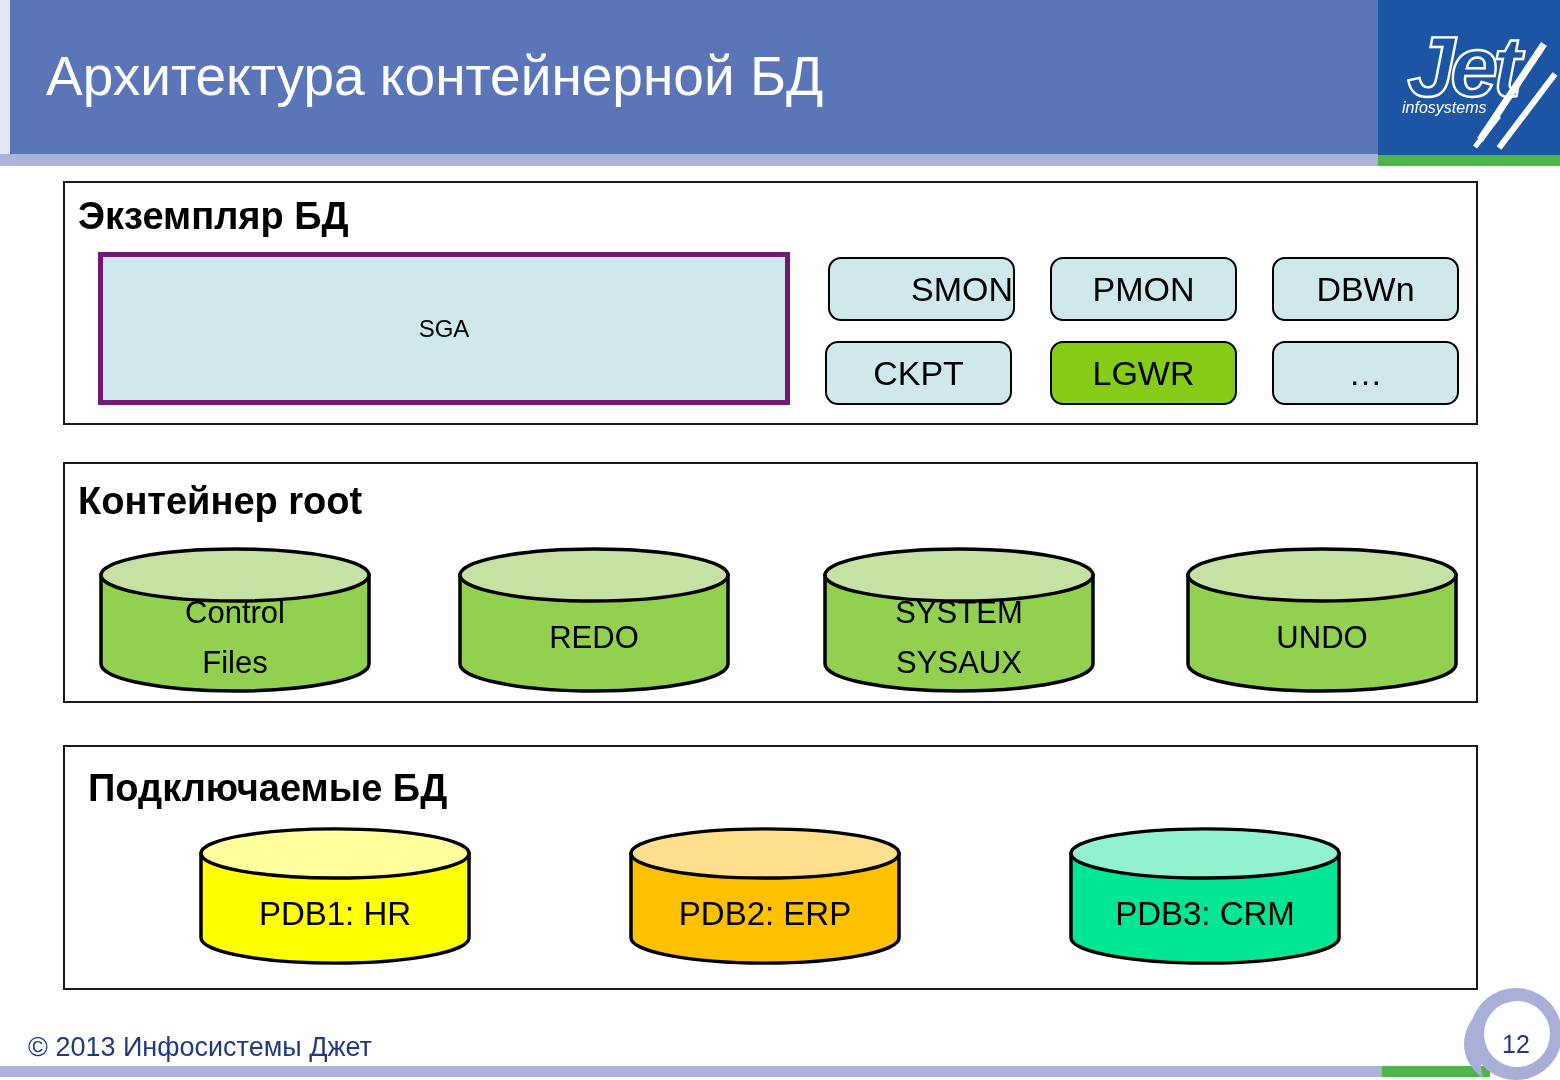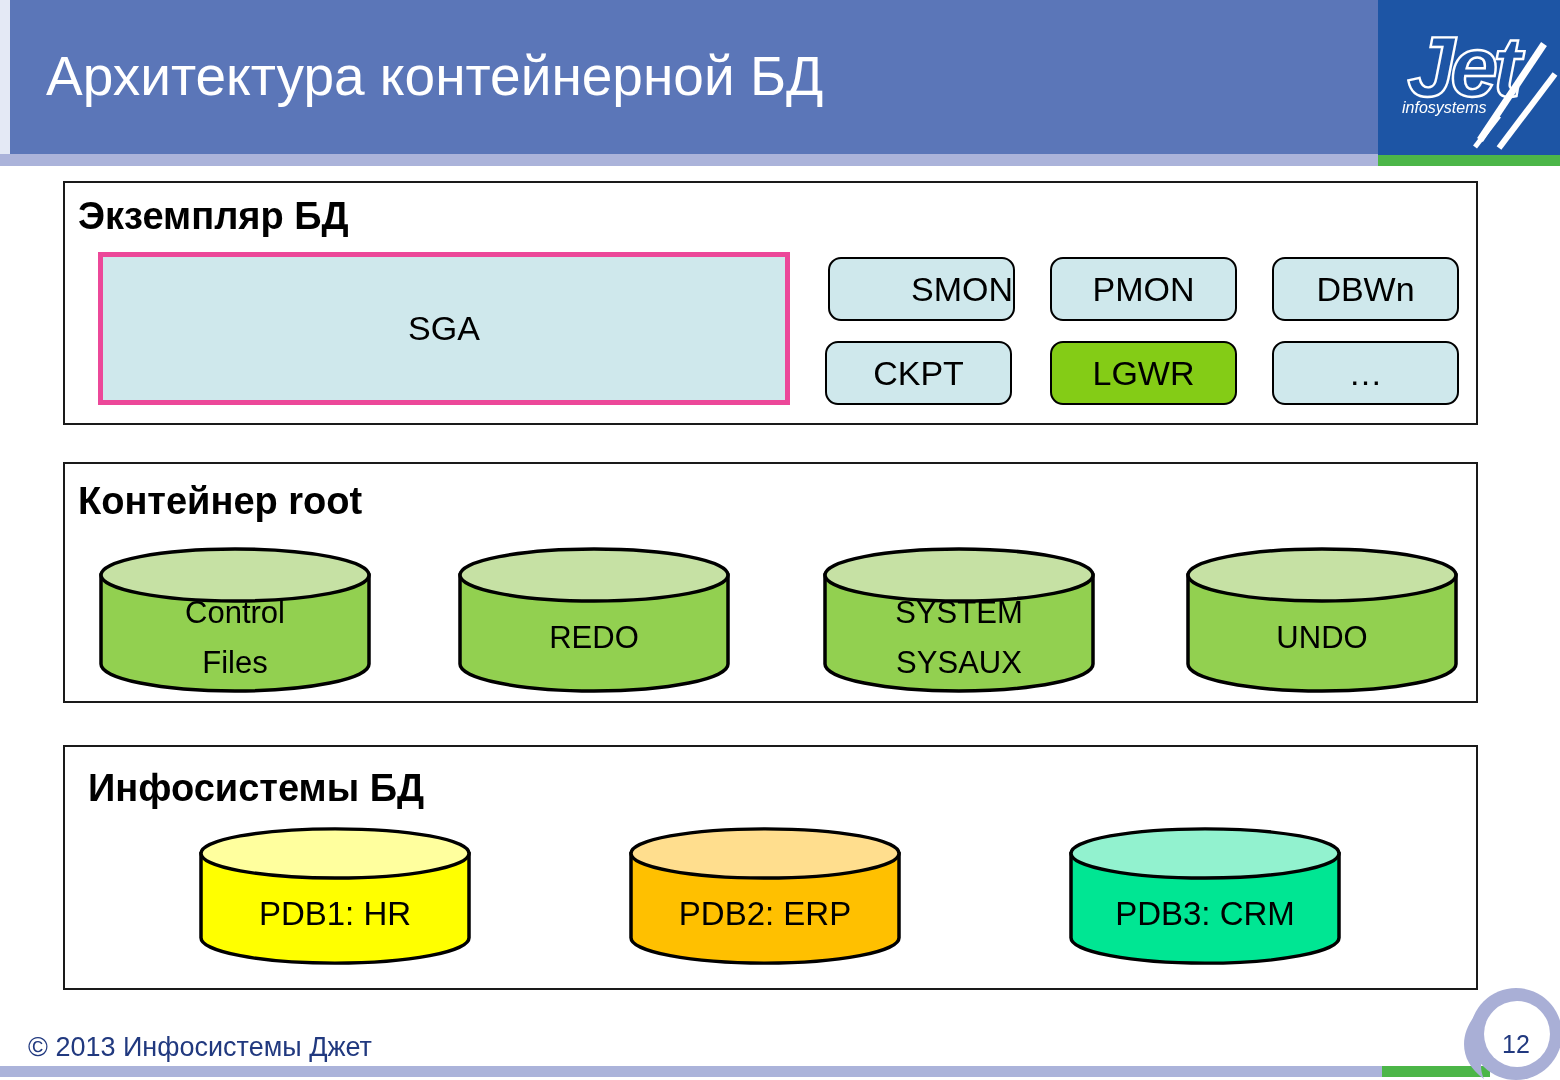--- a/index.html
+++ b/index.html
@@ -26,8 +26,8 @@
   .lbl-pluggable{left:23px;top:20px;}
 
   
-  .sga{position:absolute;left:33px;top:69px;width:682px;height:143px;border:5px solid #ec4899;
-       display:flex;align-items:center;justify-content:center;font-size:34px;}
+  .sga{position:absolute;left:33px;top:69px;width:682px;height:143px;border:5px solid #701a75;
+       display:flex;align-items:center;justify-content:center;font-size:24px;}
   .process{position:absolute;width:183px;height:60px;border:2.5px solid #000;border-radius:13px;
            display:flex;align-items:center;justify-content:center;font-size:34px;}
   .p-smon{left:763px;top:74px;justify-content:flex-end;}

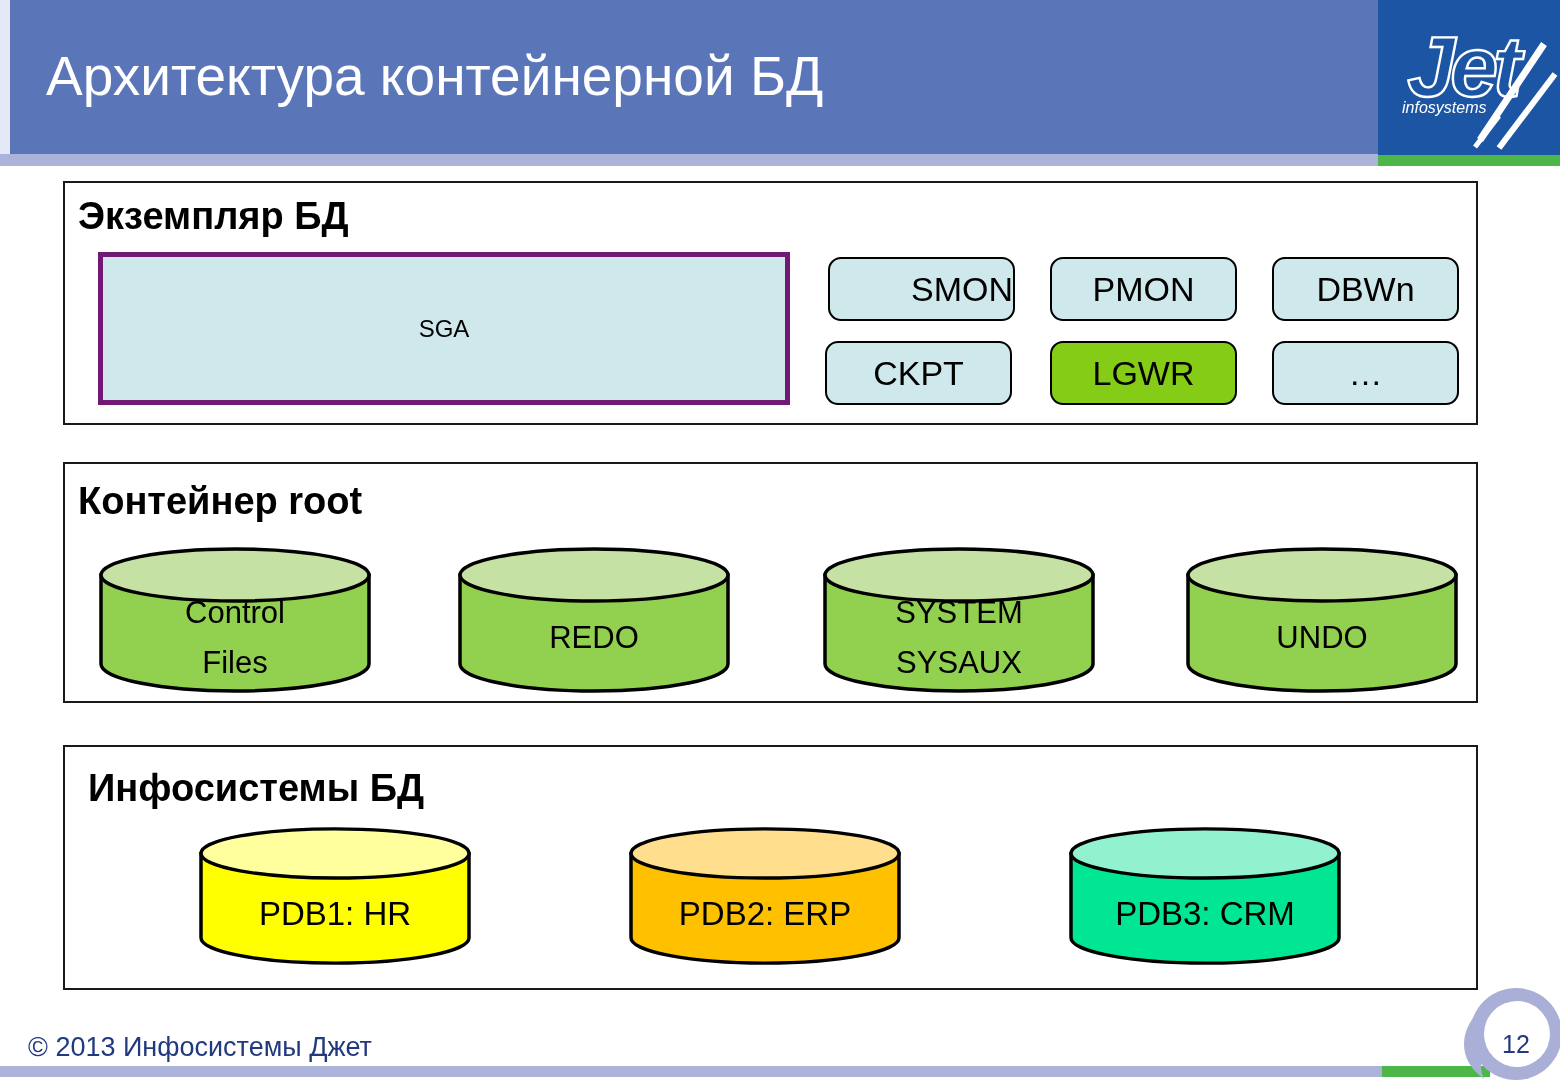--- a/index.html
+++ b/index.html
@@ -155,7 +155,7 @@
   </section>
 
   <section class="box box-pluggable">
-    <div class="section-label lbl-pluggable">Инфосистемы БД</div>
+    <div class="section-label lbl-pluggable">Подключаемые БД</div>
 
     <div class="cyl c-pdb1">
       <svg width="274" height="142" viewBox="0 0 274 150" preserveAspectRatio="none">

